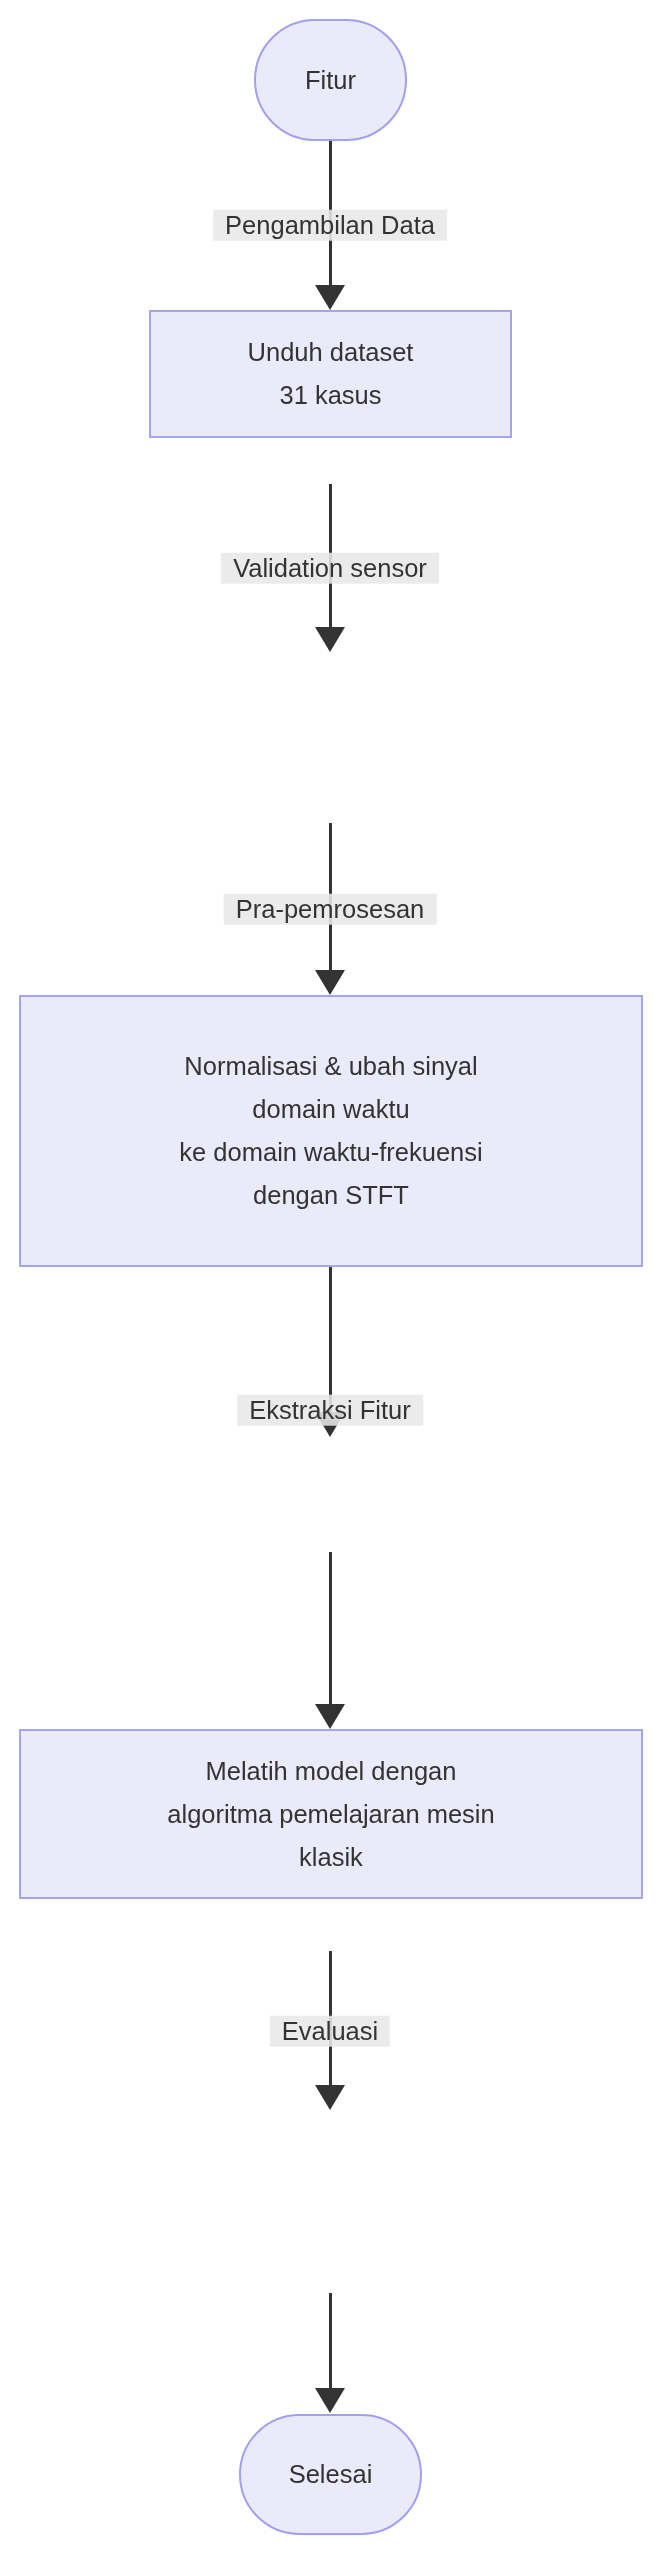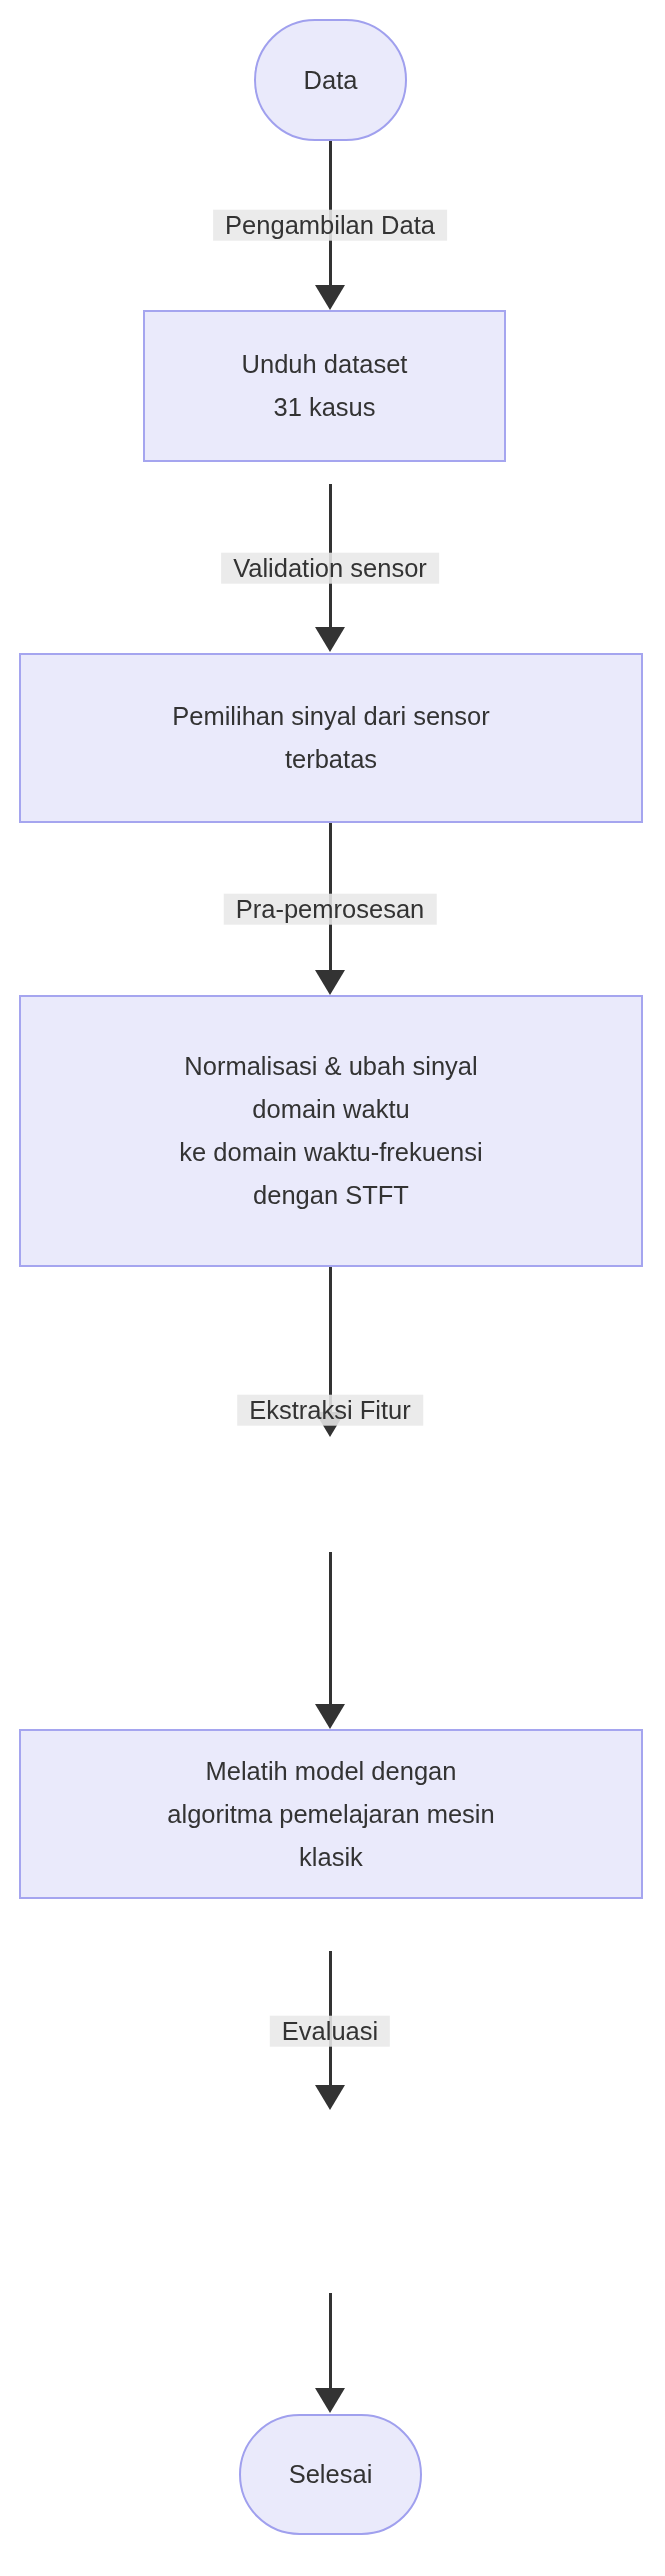--- a/index.html
+++ b/index.html
@@ -87,7 +87,7 @@
   <div class="elabel" style="top:1410px">Ekstraksi Fitur</div>
   <div class="elabel" style="top:2031px">Evaluasi</div>
 
-  <div class="node stadium" style="left:254px;top:19px;width:153px;height:122px">Data</div>
+  <div class="node stadium" style="left:254px;top:19px;width:153px;height:122px">Fitur</div>
 
   <div class="node" style="left:143px;top:310px;width:363px;height:152px">Unduh dataset
 31 kasus</div>

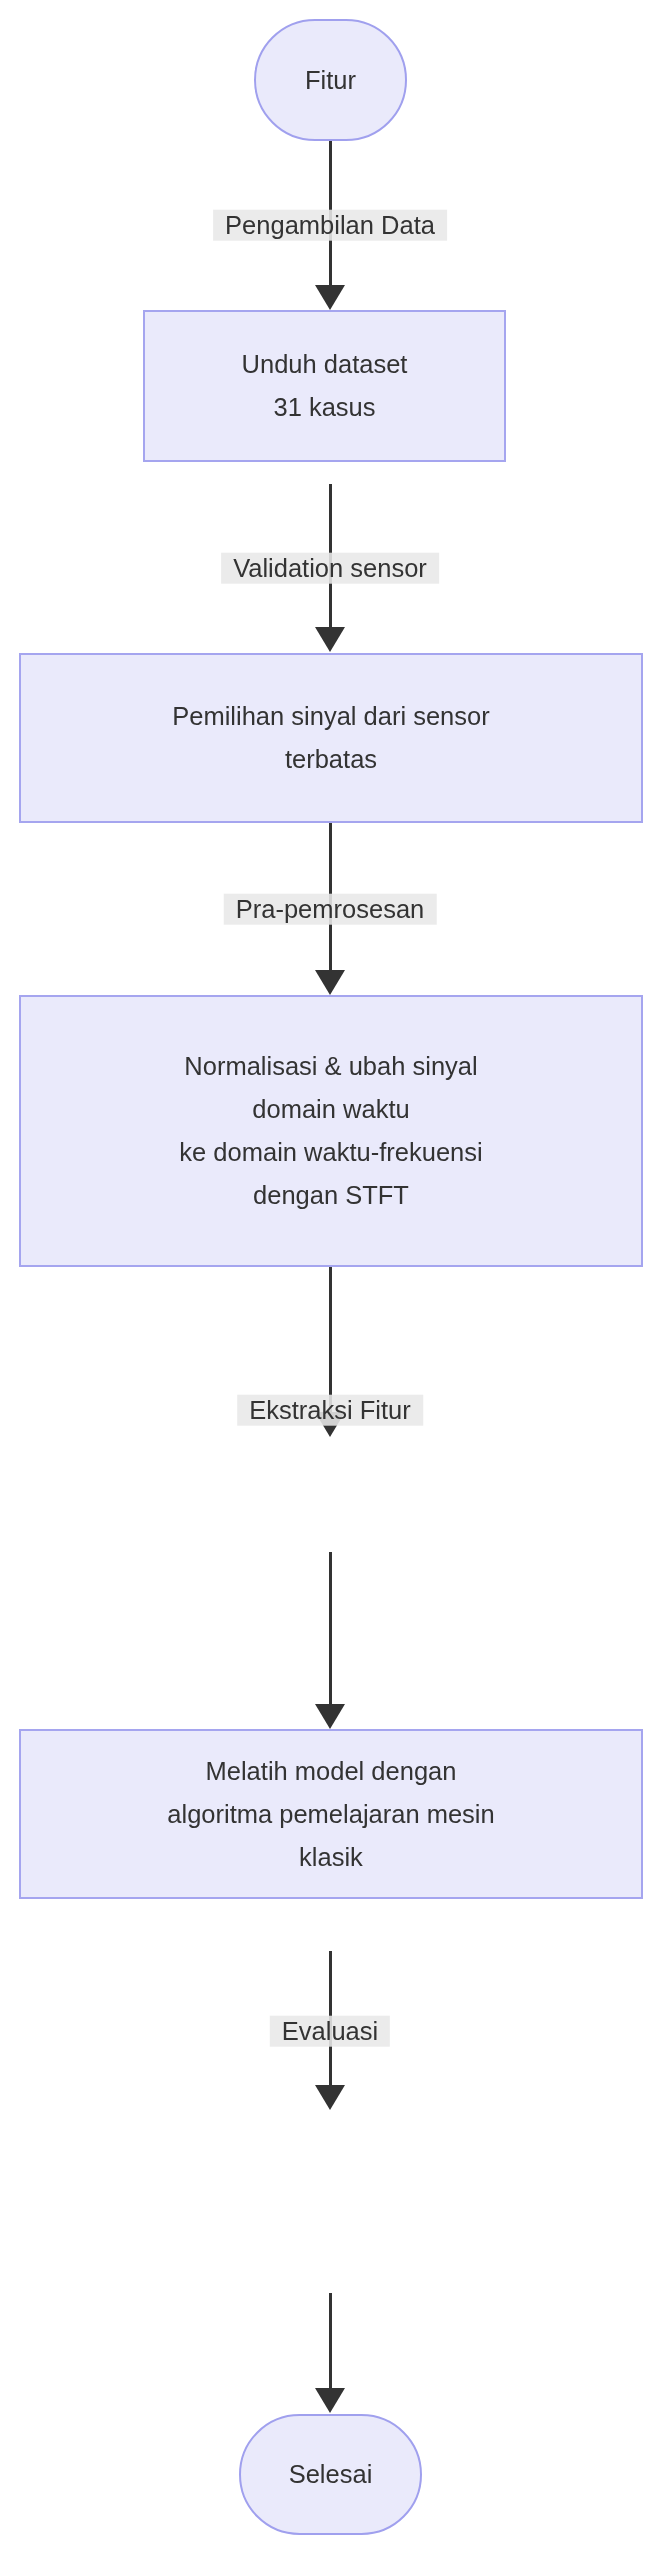--- a/index.html
+++ b/index.html
@@ -89,7 +89,7 @@
 
   <div class="node stadium" style="left:254px;top:19px;width:153px;height:122px">Fitur</div>
 
-  <div class="node" style="left:143px;top:310px;width:363px;height:152px">Unduh dataset
+  <div class="node" style="left:149px;top:310px;width:363px;height:128px">Unduh dataset
 31 kasus</div>
 
   <div class="node" style="left:19px;top:653px;width:624px;height:170px">Pemilihan sinyal dari sensor

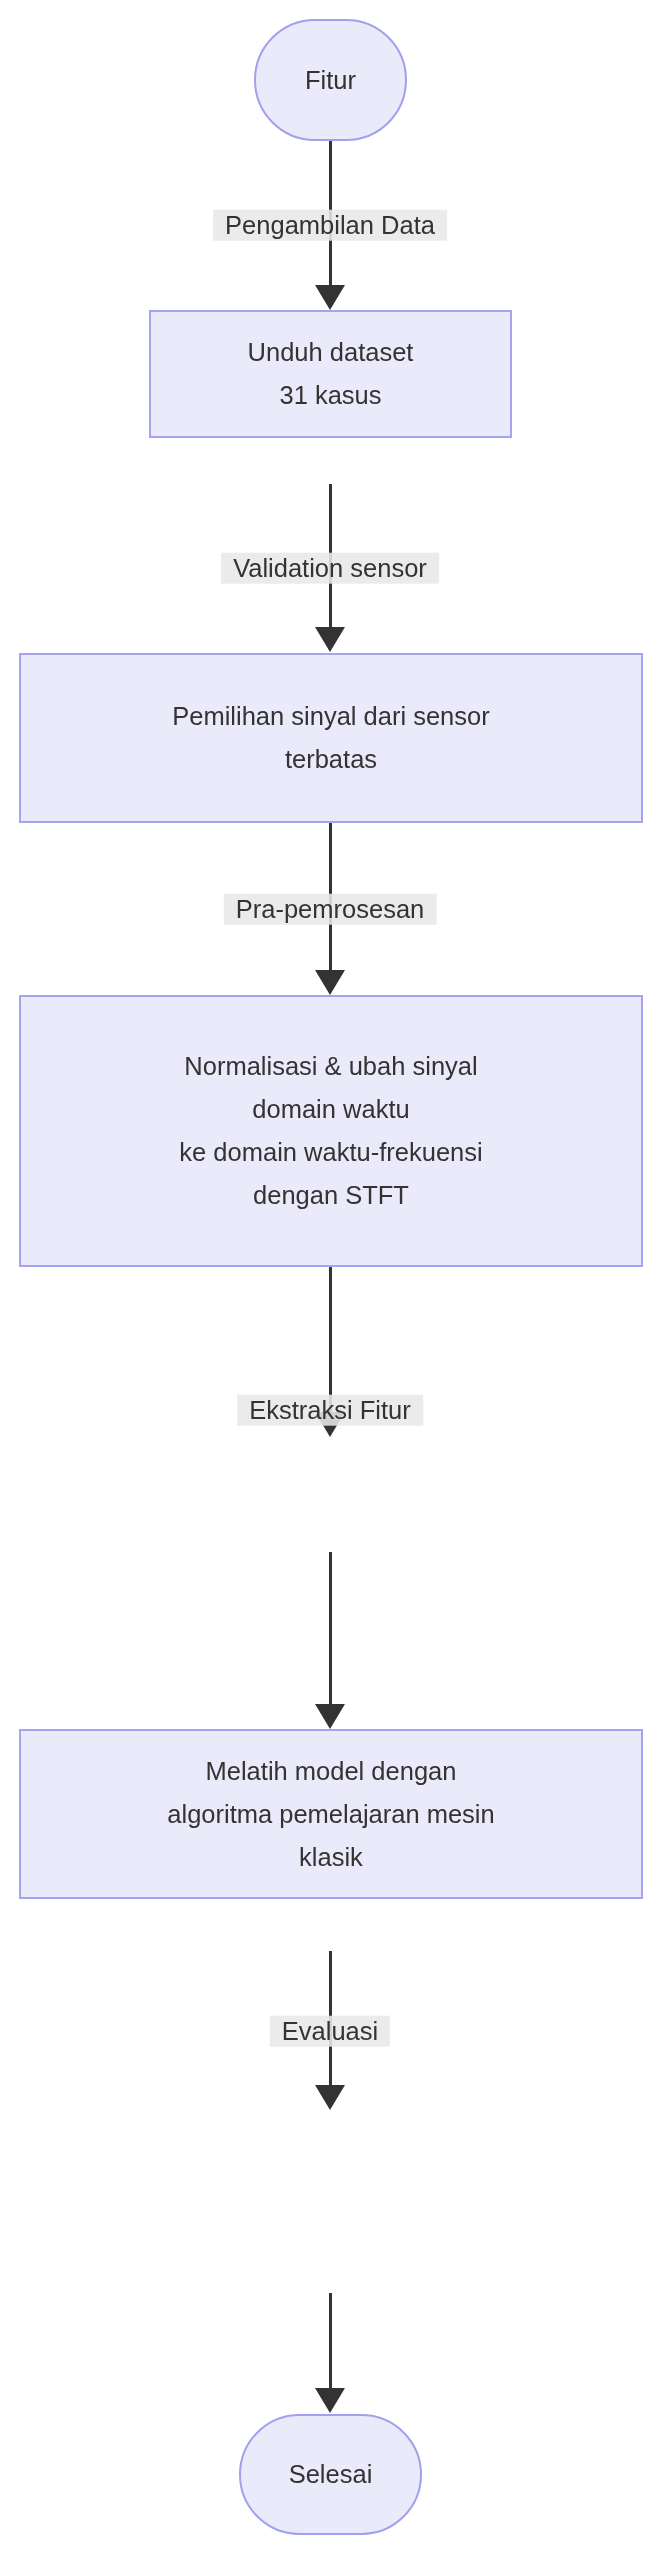--- a/index.html
+++ b/index.html
@@ -92,8 +92,6 @@
   <div class="node" style="left:149px;top:310px;width:363px;height:128px">Unduh dataset
 31 kasus</div>
 
-  <div class="node" style="left:19px;top:653px;width:624px;height:170px">Pemilihan sinyal dari sensor
-terbatas</div>
 
   <div class="node" style="left:19px;top:995px;width:624px;height:272px">Normalisasi &amp; ubah sinyal
 domain waktu

